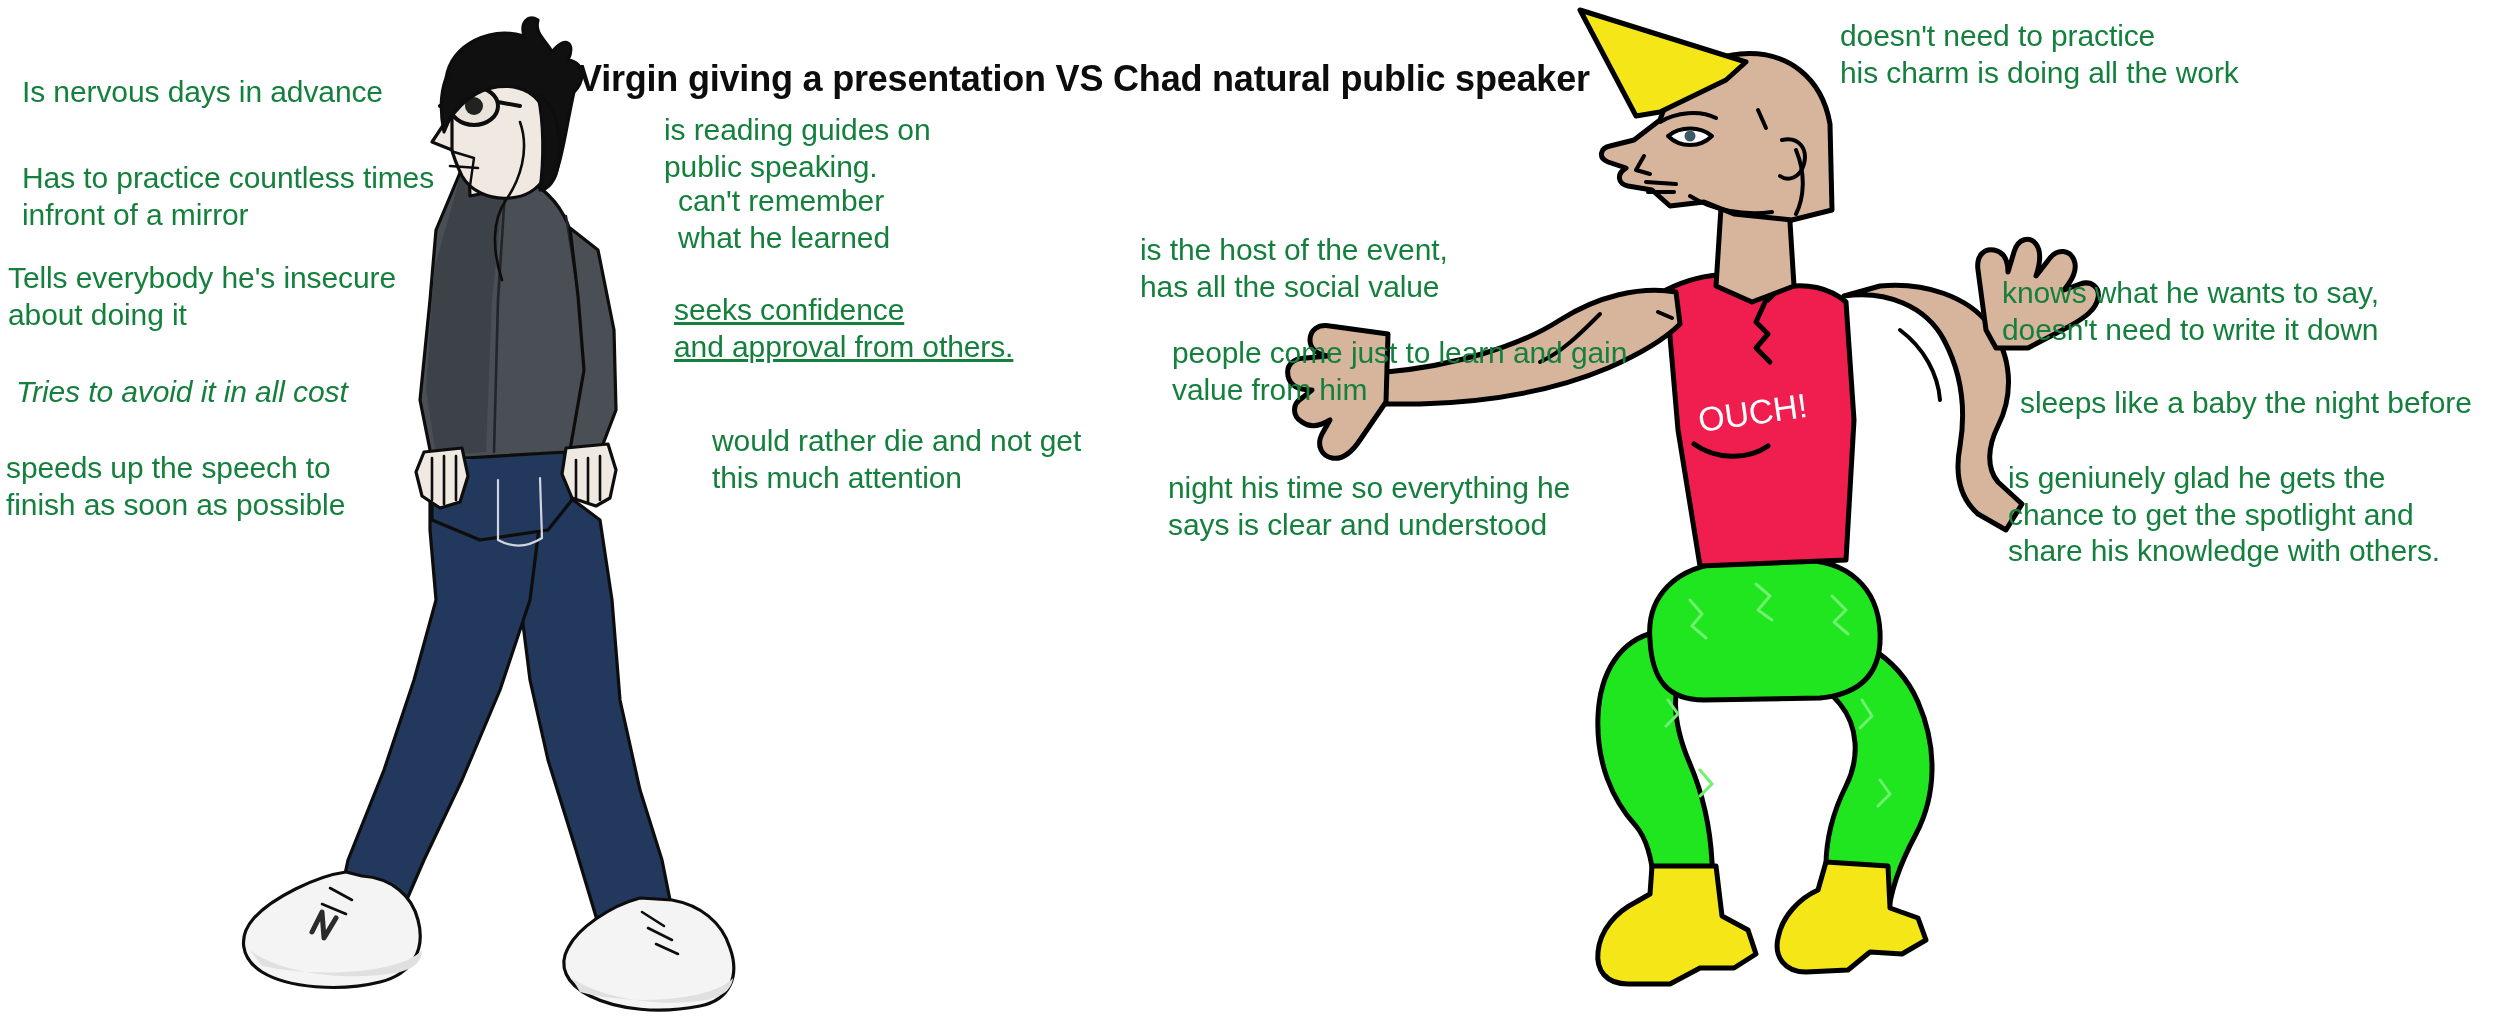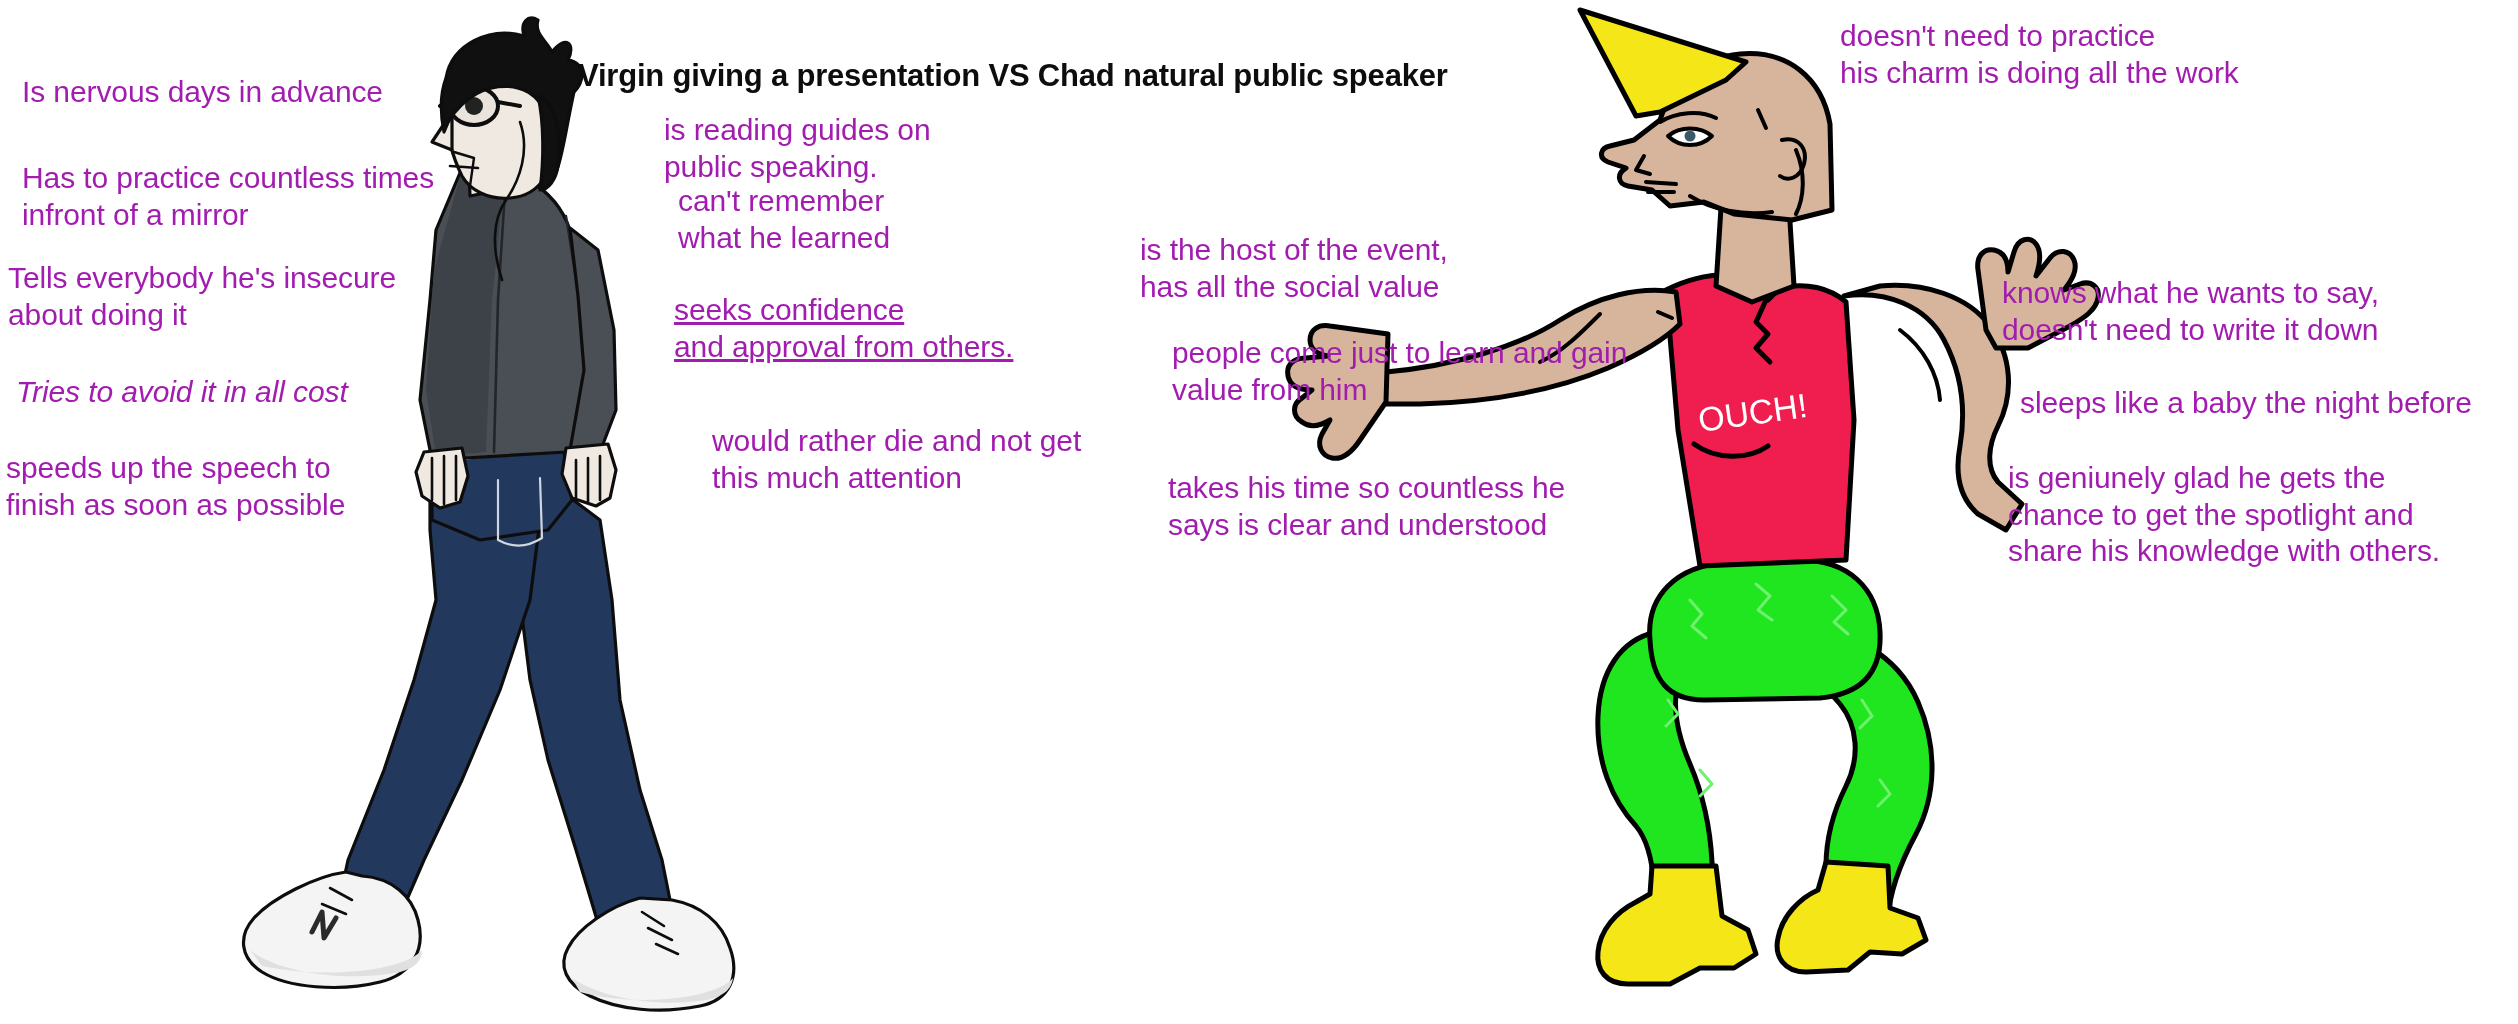--- a/index.html
+++ b/index.html
@@ -20,7 +20,7 @@
     position: absolute;
     font-size: 30px;
     line-height: 1.22;
-    color: #a21caf;
+    color: #15803d;
     white-space: pre-line;
     font-family: "Liberation Sans", sans-serif;
     letter-spacing: -0.1px;

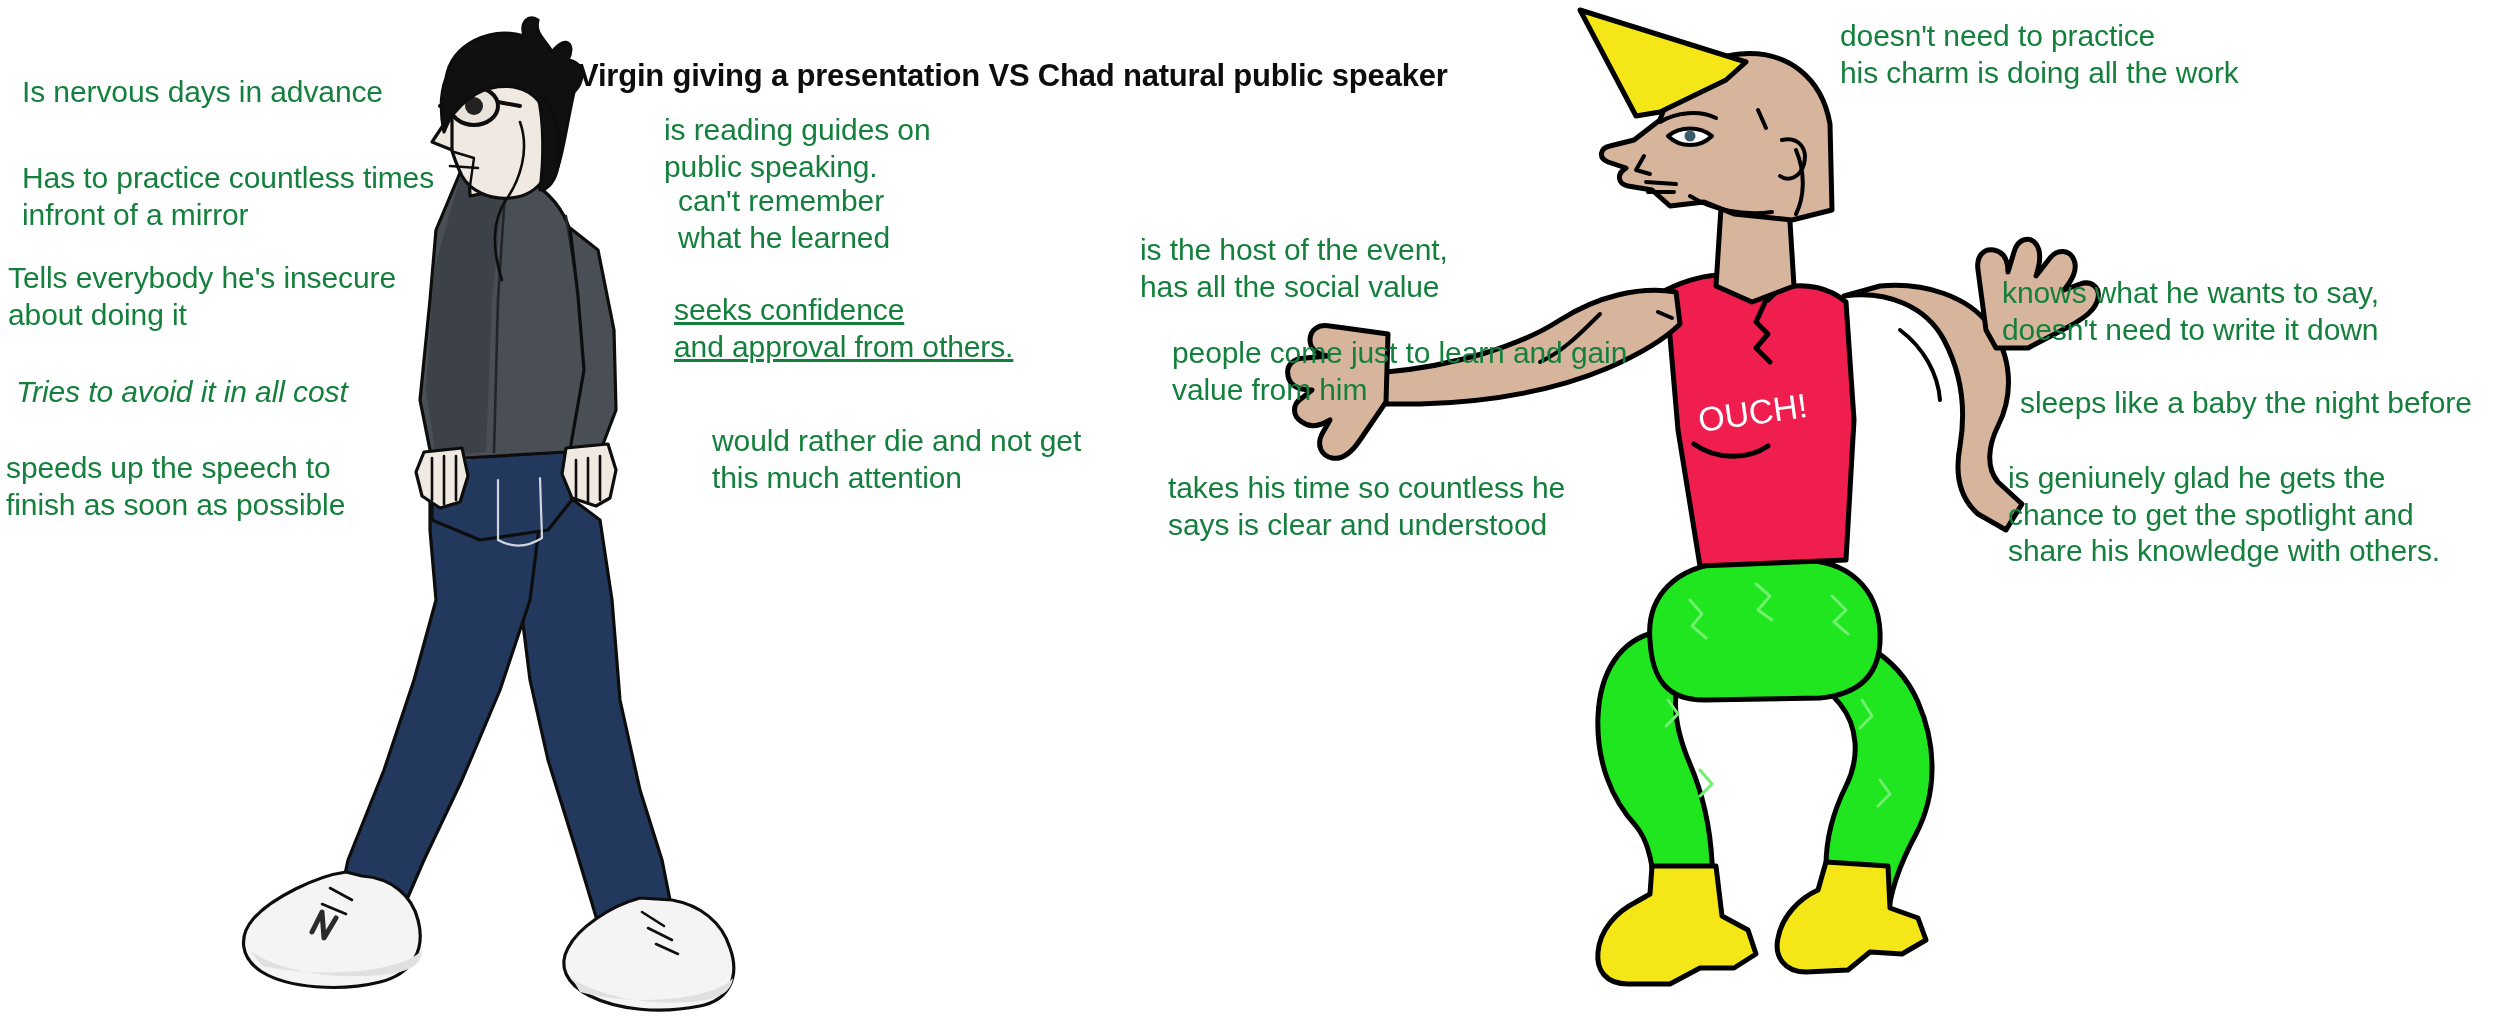--- a/index.html
+++ b/index.html
@@ -29,7 +29,7 @@
     position: absolute;
     left: 578px;
     top: 58px;
-    font-size: 31px;
+    font-size: 36px;
     font-weight: bold;
     color: #0d0d0d;
     letter-spacing: -0.2px;

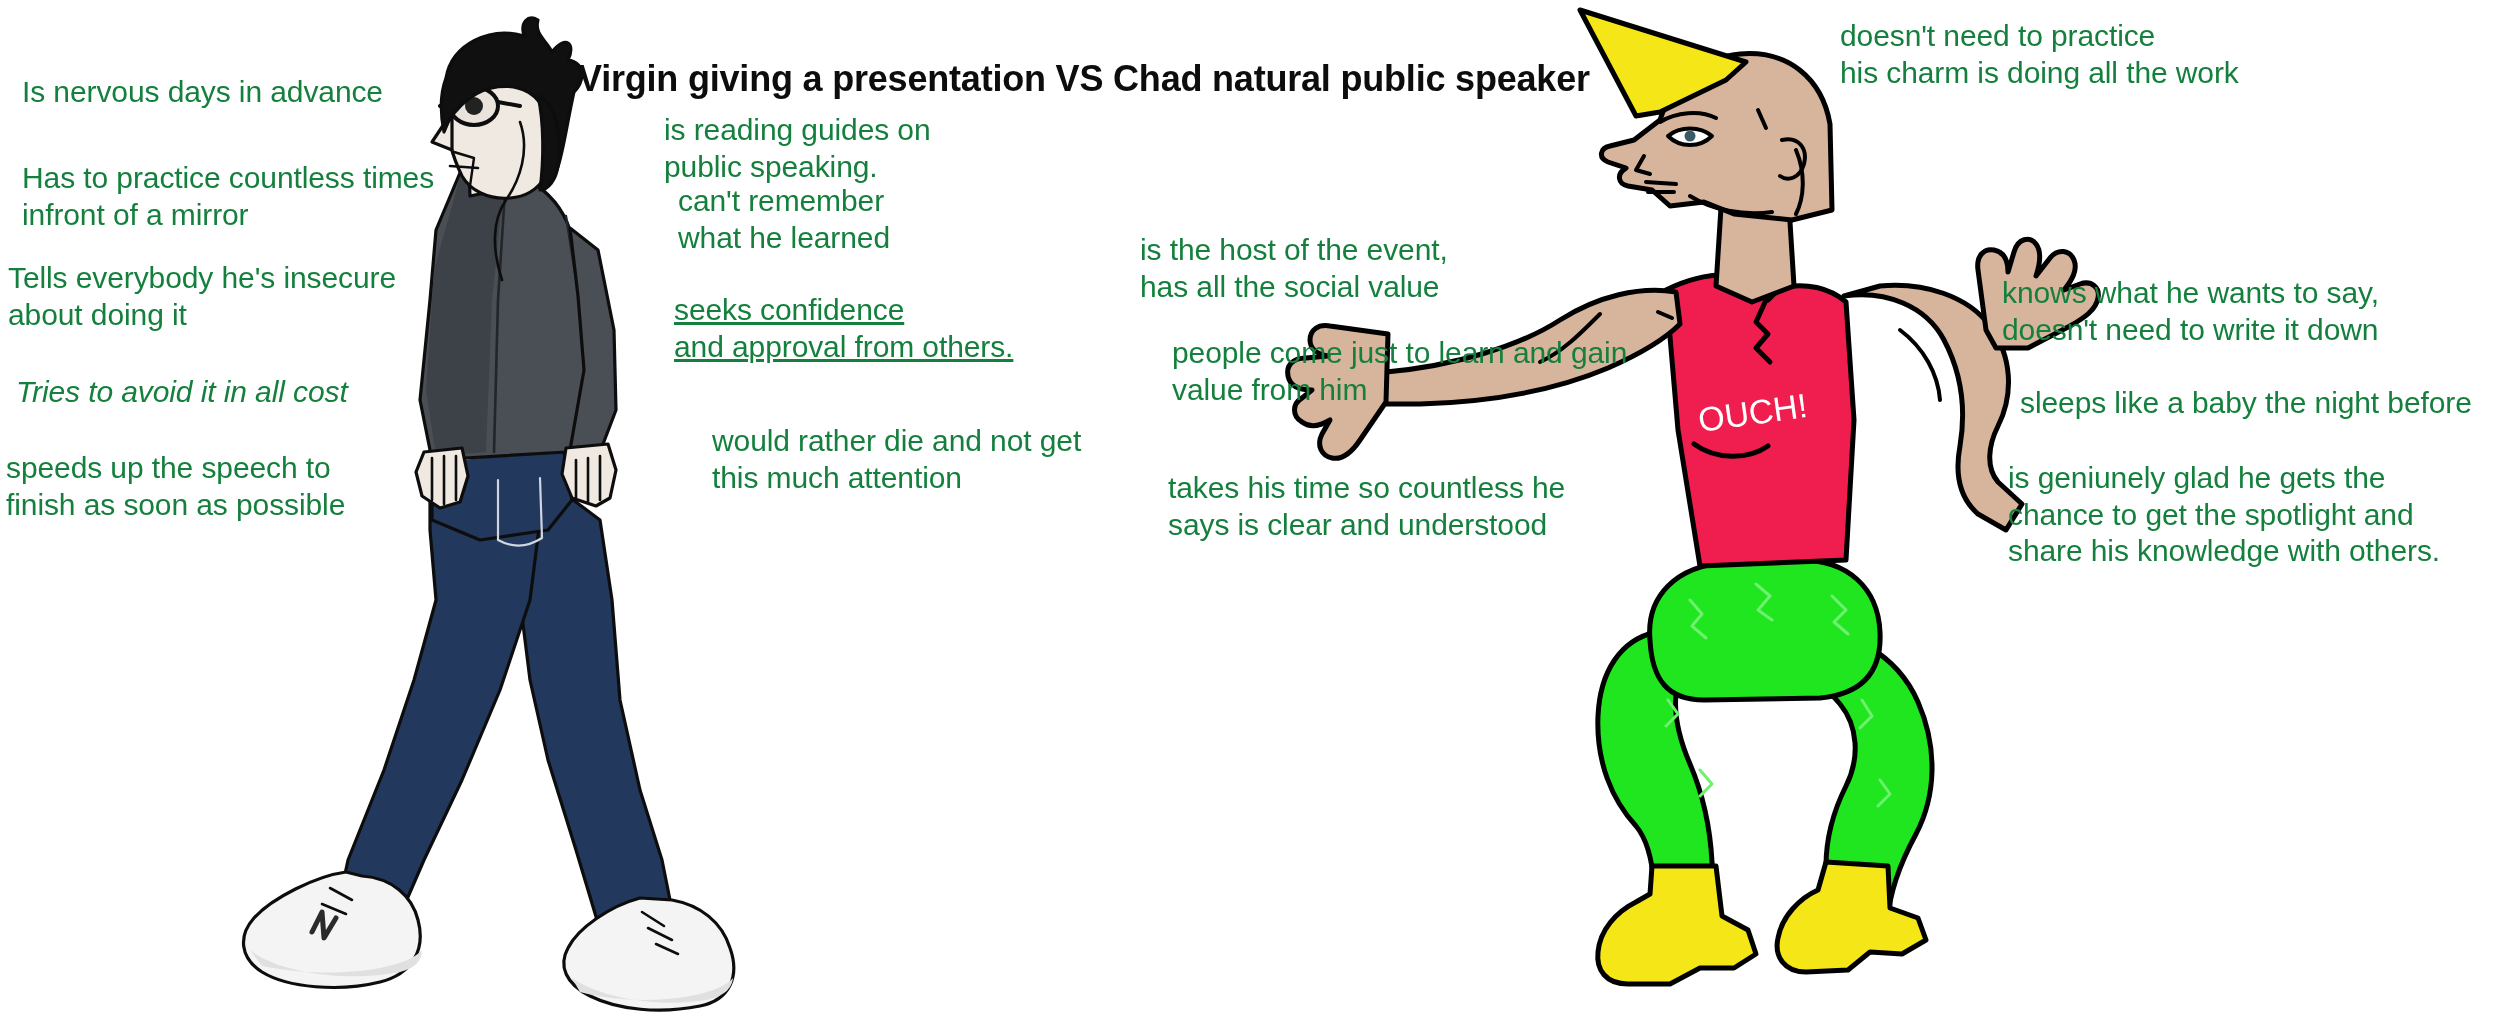--- a/index.html
+++ b/index.html
@@ -193,7 +193,7 @@
   <div class="label" style="left:1172px; top:335px;">people come just to learn and gain
 value from him</div>
 
-  <div class="label" style="left:1168px; top:470px;">takes his time so countless he
+  <div class="label" style="left:1168px; top:470px;">night his time so everything he
 says is clear and understood</div>
 
   <div class="label" style="left:1840px; top:18px;">doesn't need to practice

